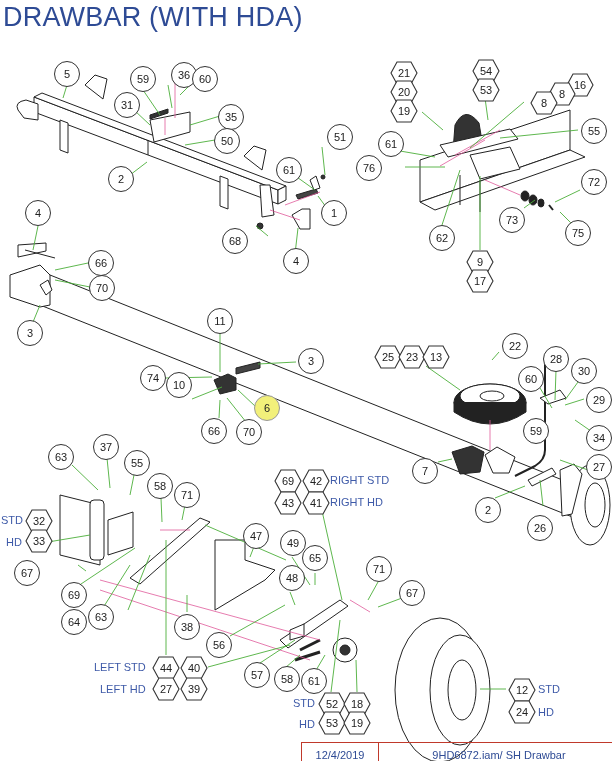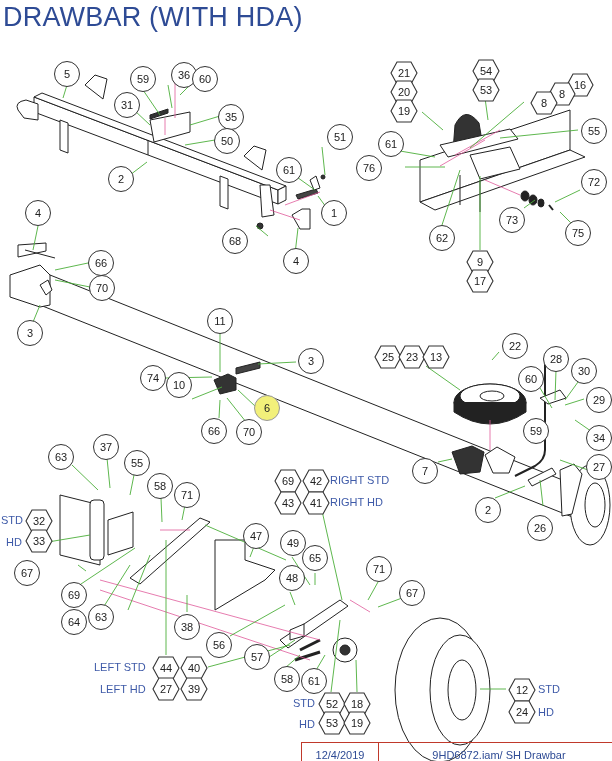--- a/index.html
+++ b/index.html
@@ -269,7 +269,7 @@
 <div class="bubble" style="left:206px;top:632px">56</div>
 <div class="bubble" style="left:366px;top:556px">71</div>
 <div class="bubble" style="left:399px;top:580px">67</div>
-<div class="bubble" style="left:244px;top:644px">57</div>
+<div class="bubble" style="left:244px;top:662px">57</div>
 <div class="bubble" style="left:274px;top:666px">58</div>
 <div class="bubble" style="left:301px;top:668px">61</div>
 

